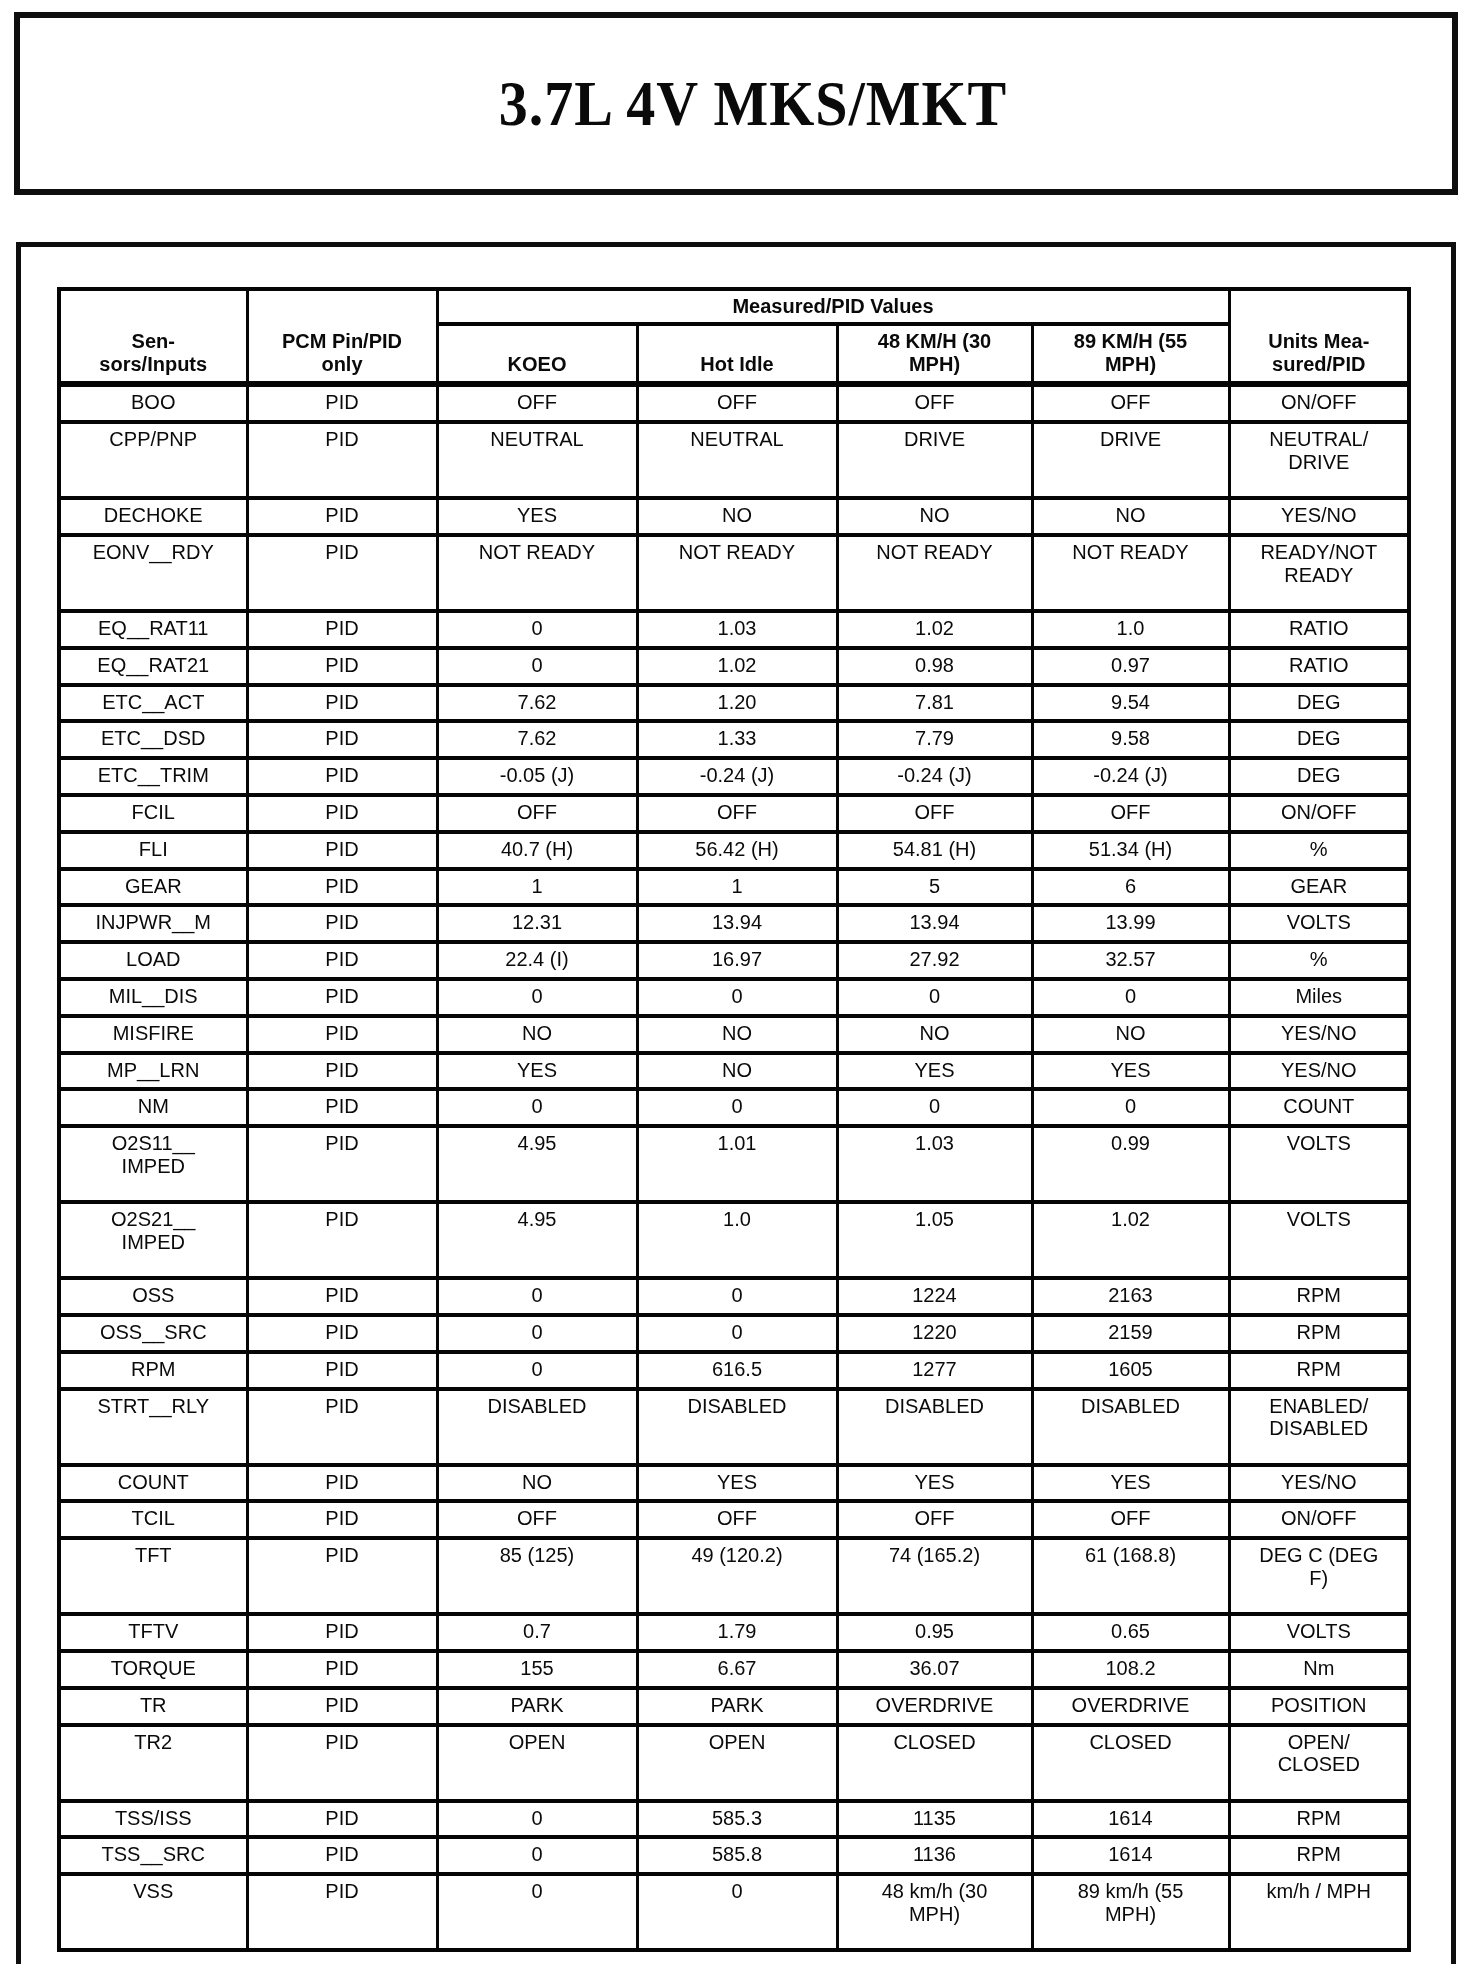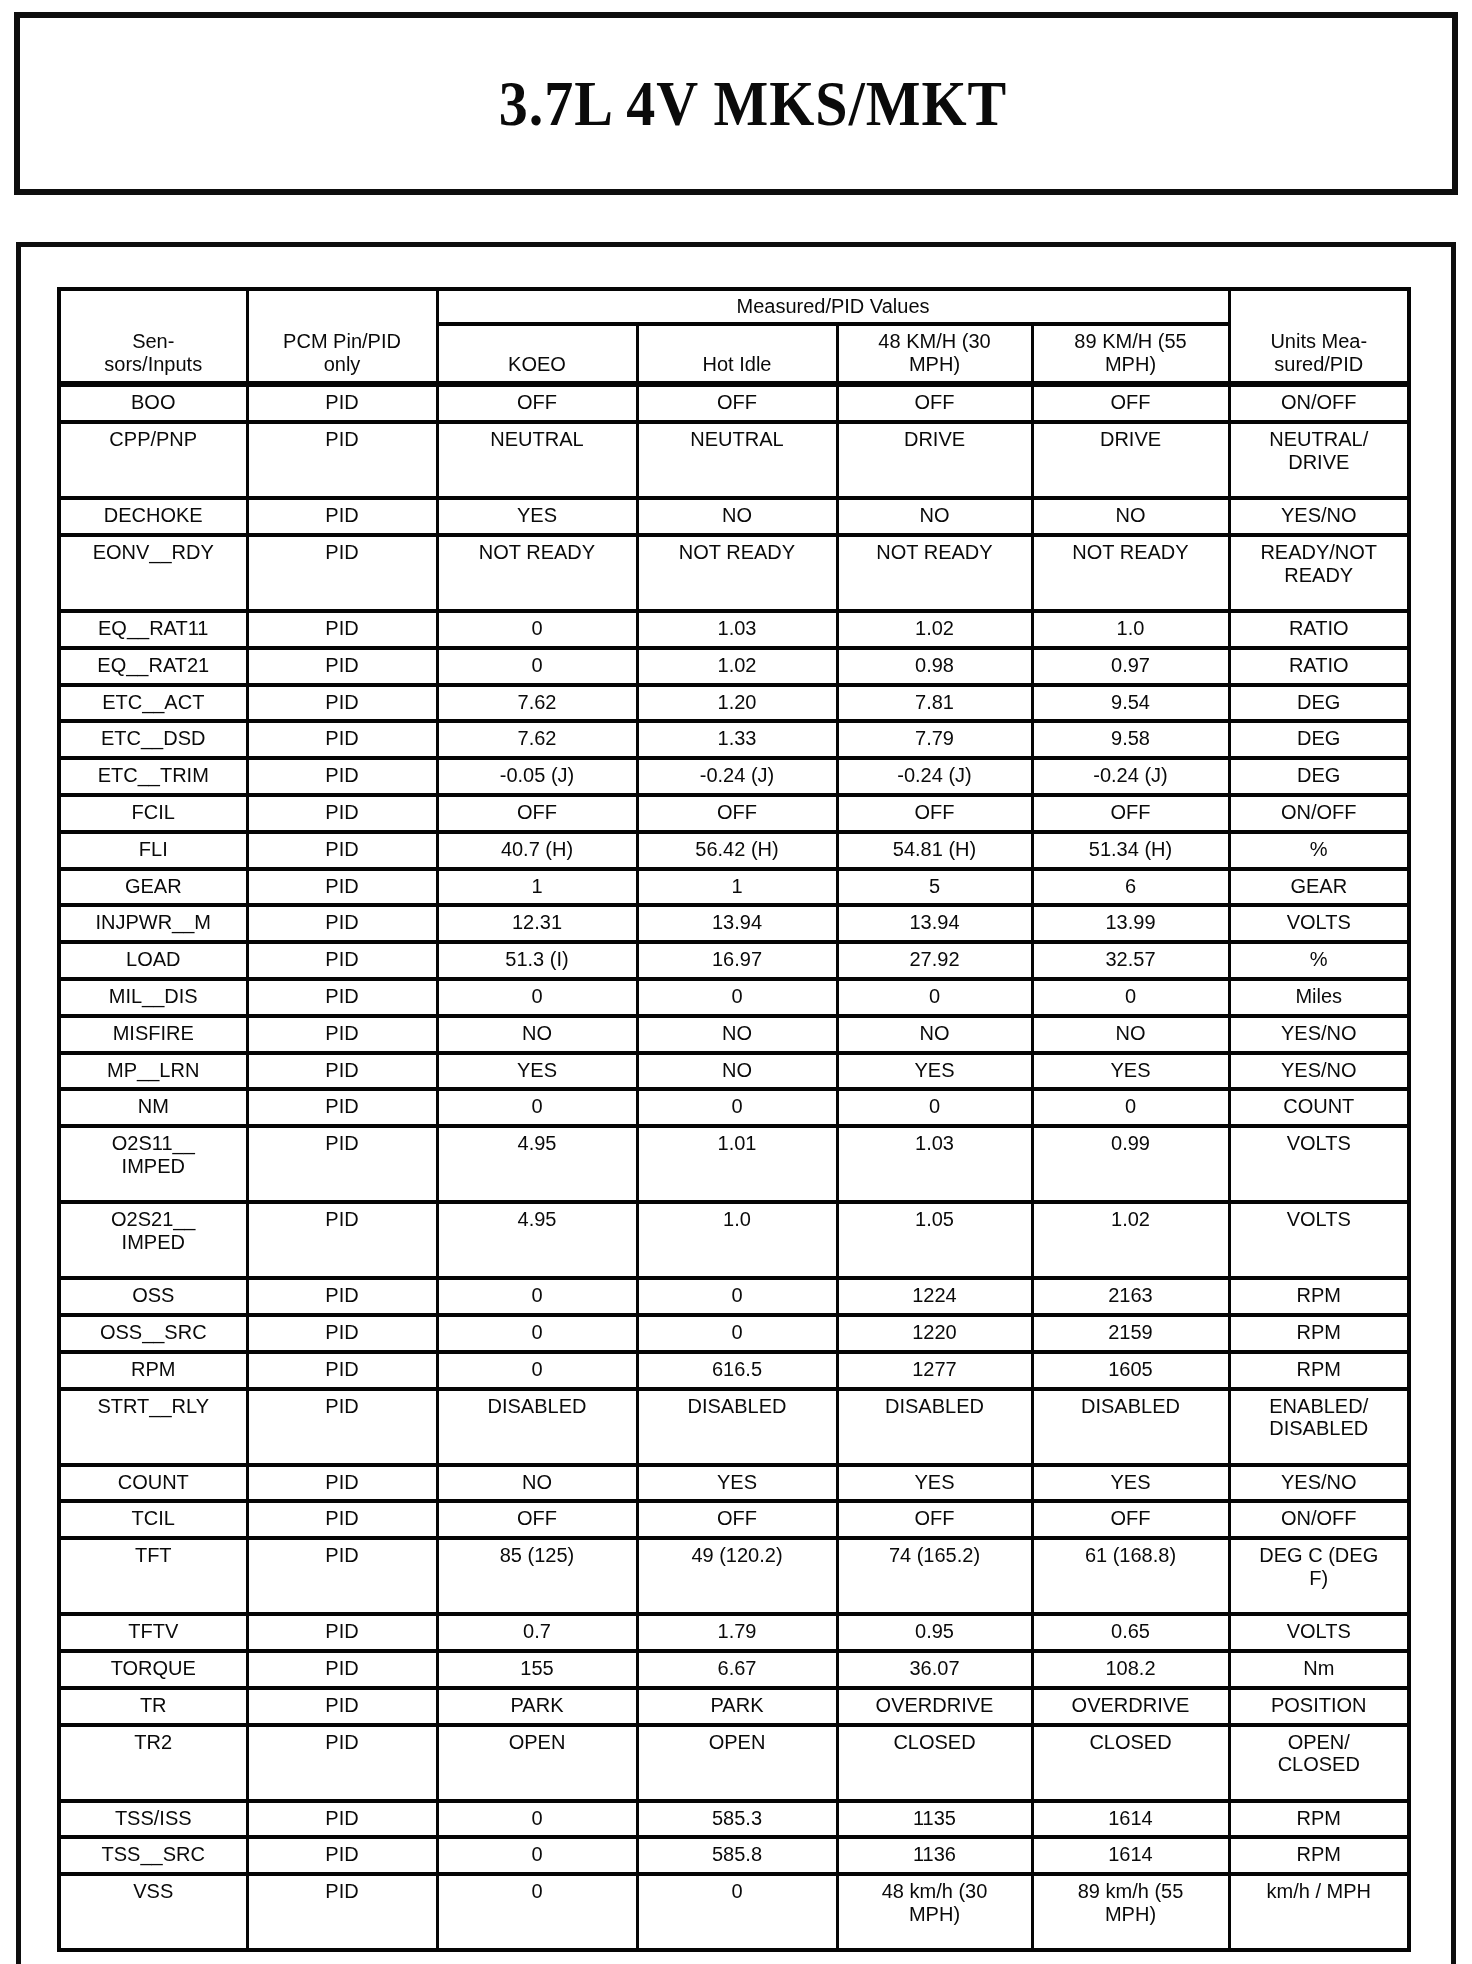--- a/index.html
+++ b/index.html
@@ -53,7 +53,7 @@
   }
   table.pid-table { border-width: 4px; }
   thead th {
-    font-weight: normal;
+    font-weight: bold;
     vertical-align: bottom;
     padding-bottom: 8px;
   }

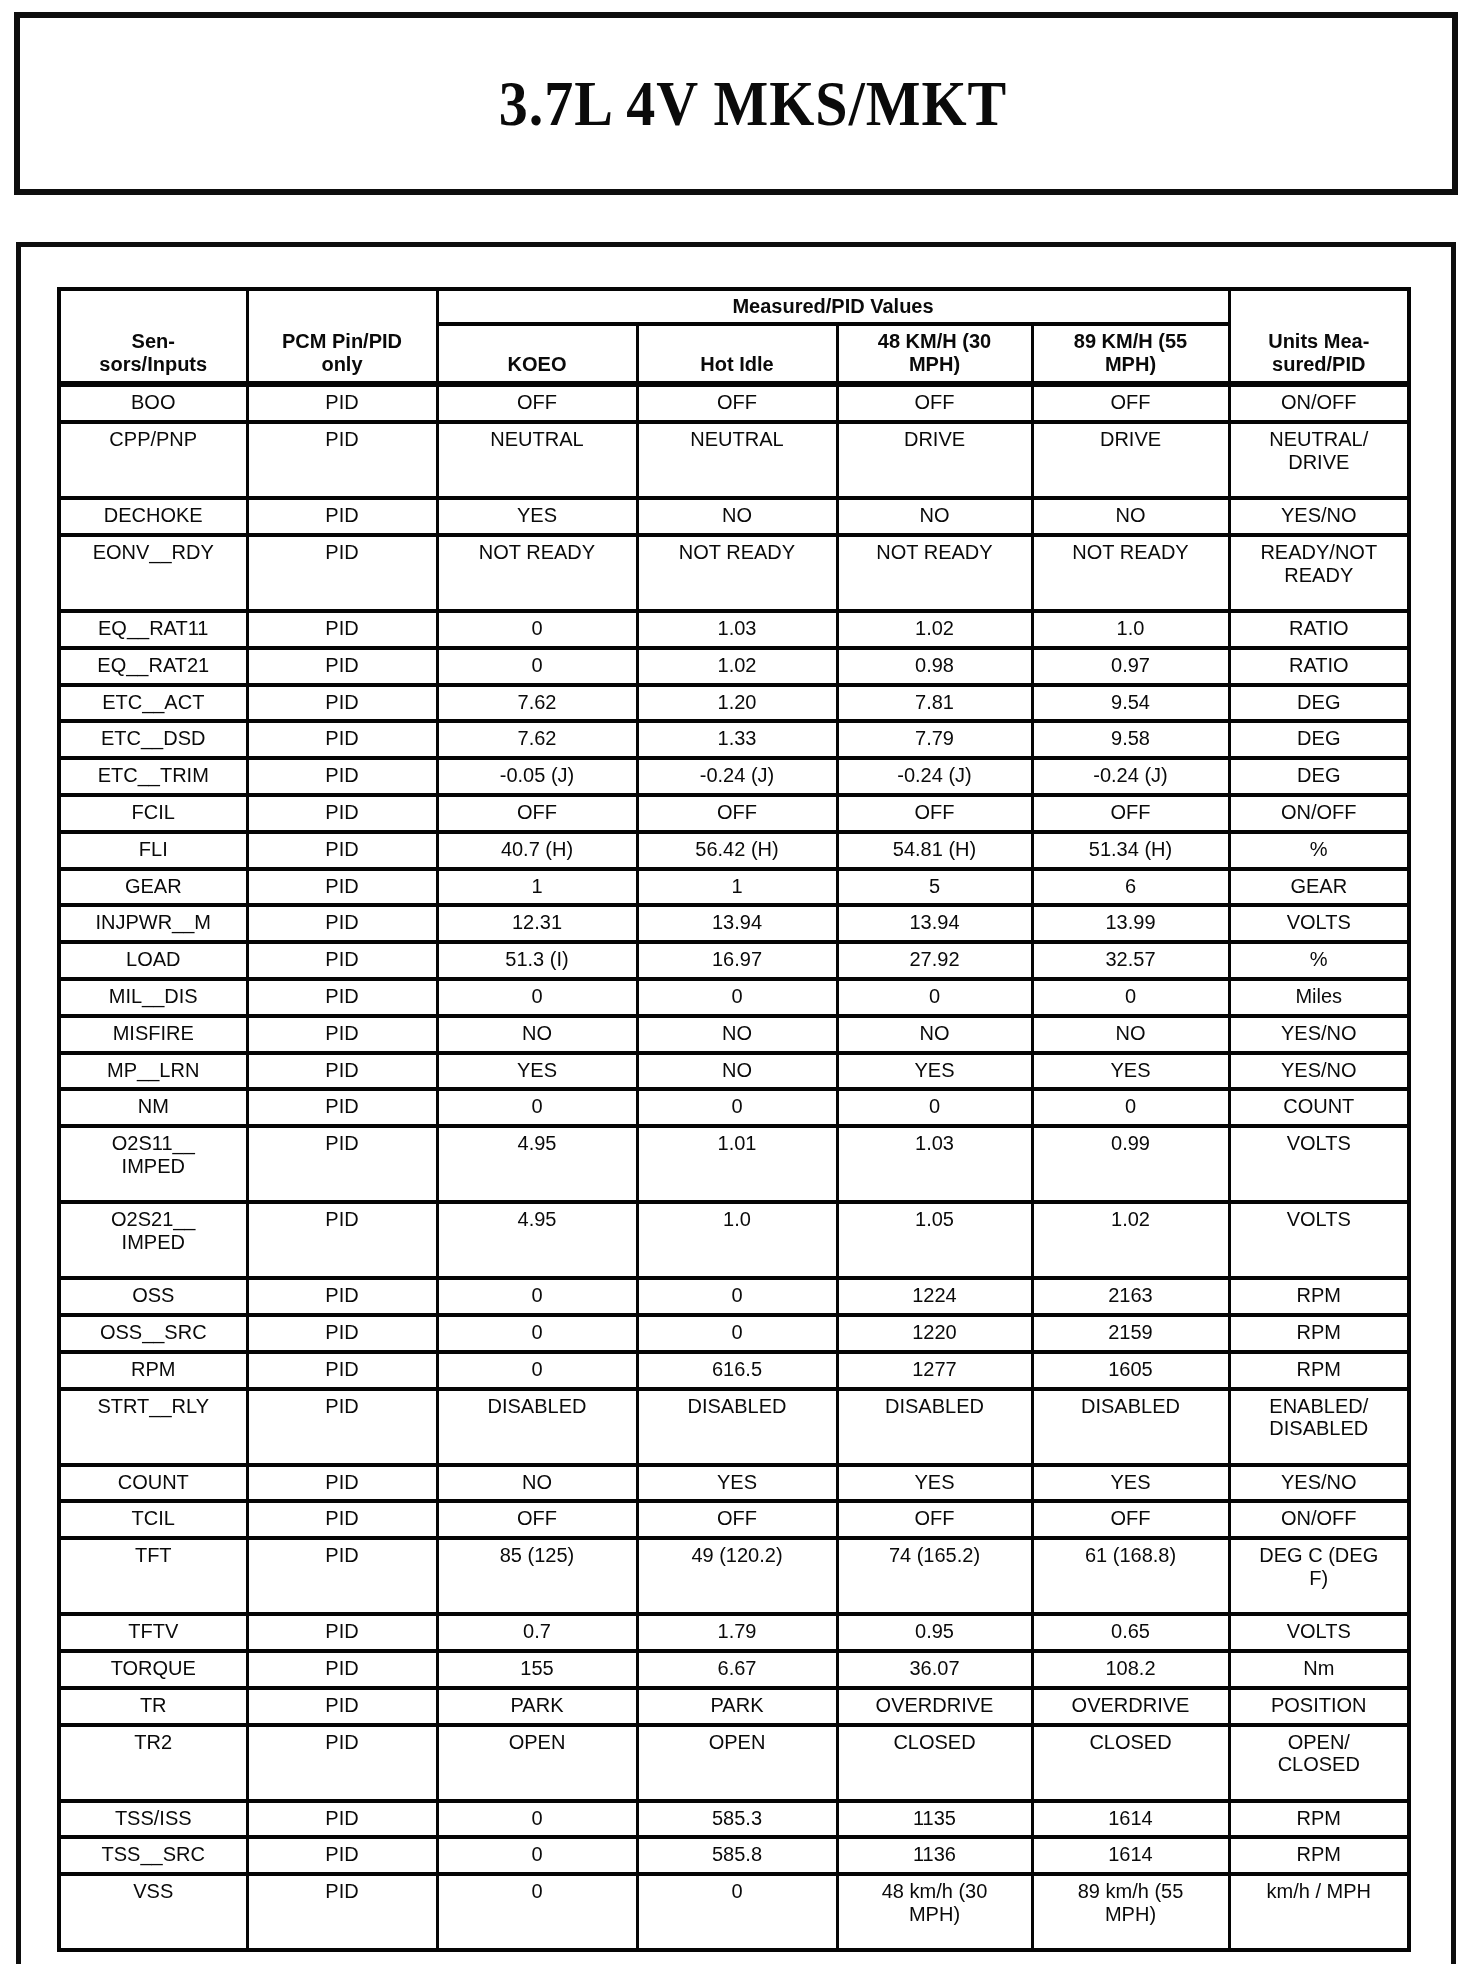--- a/index.html
+++ b/index.html
@@ -236,7 +236,7 @@
         <tr>
           <td>LOAD</td>
           <td>PID</td>
-          <td>51.3 (I)</td>
+          <td>22.4 (I)</td>
           <td>16.97</td>
           <td>27.92</td>
           <td>32.57</td>

